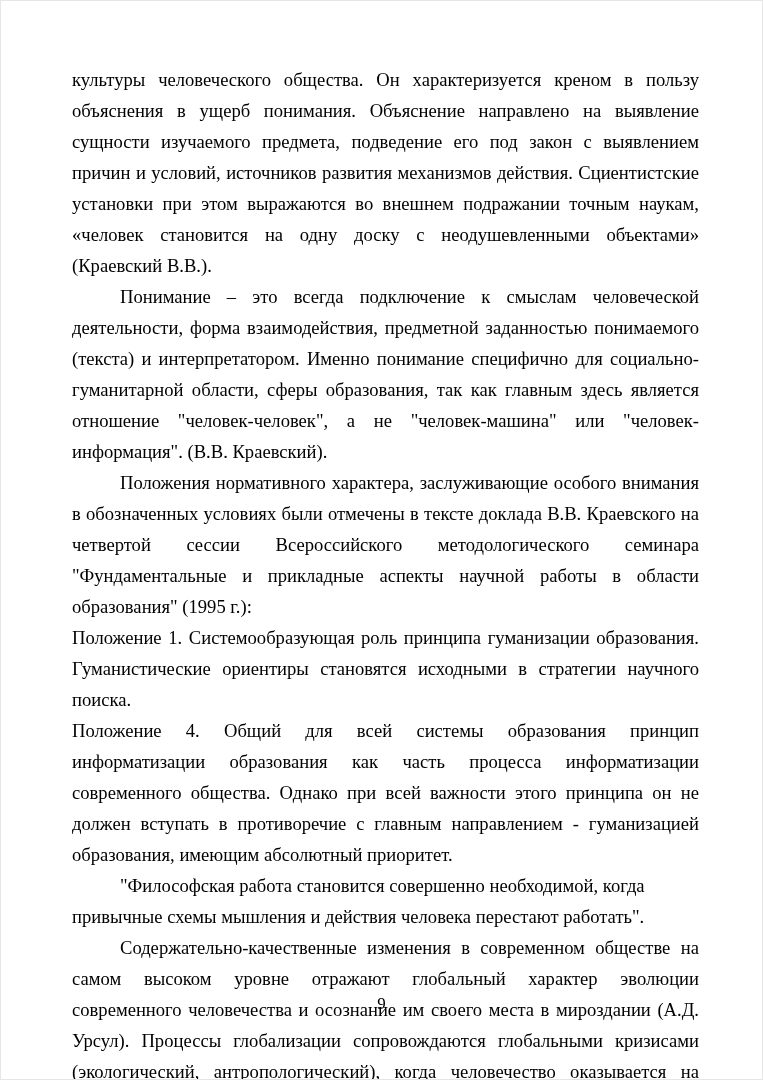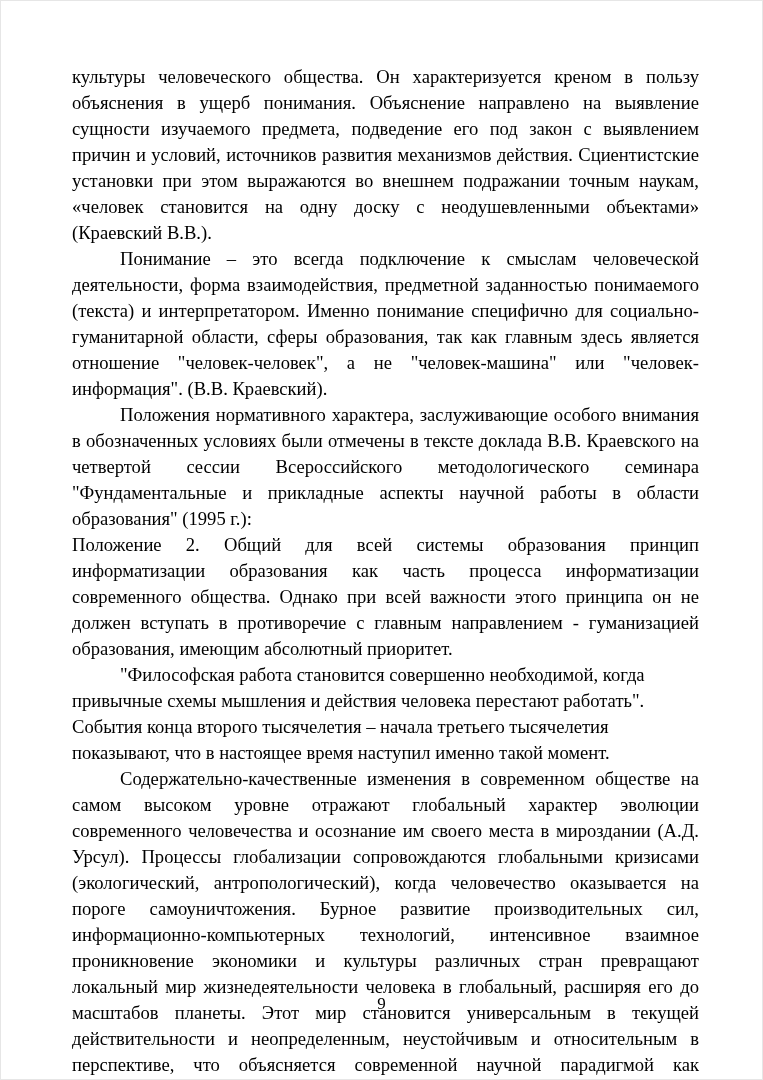--- a/index.html
+++ b/index.html
@@ -28,7 +28,7 @@
     margin: 0;
     padding: 0;
     font-size: 18.6px;
-    line-height: 26px;
+    line-height: 31px;
     color: #000000;
   }
   .j { text-align: justify; }

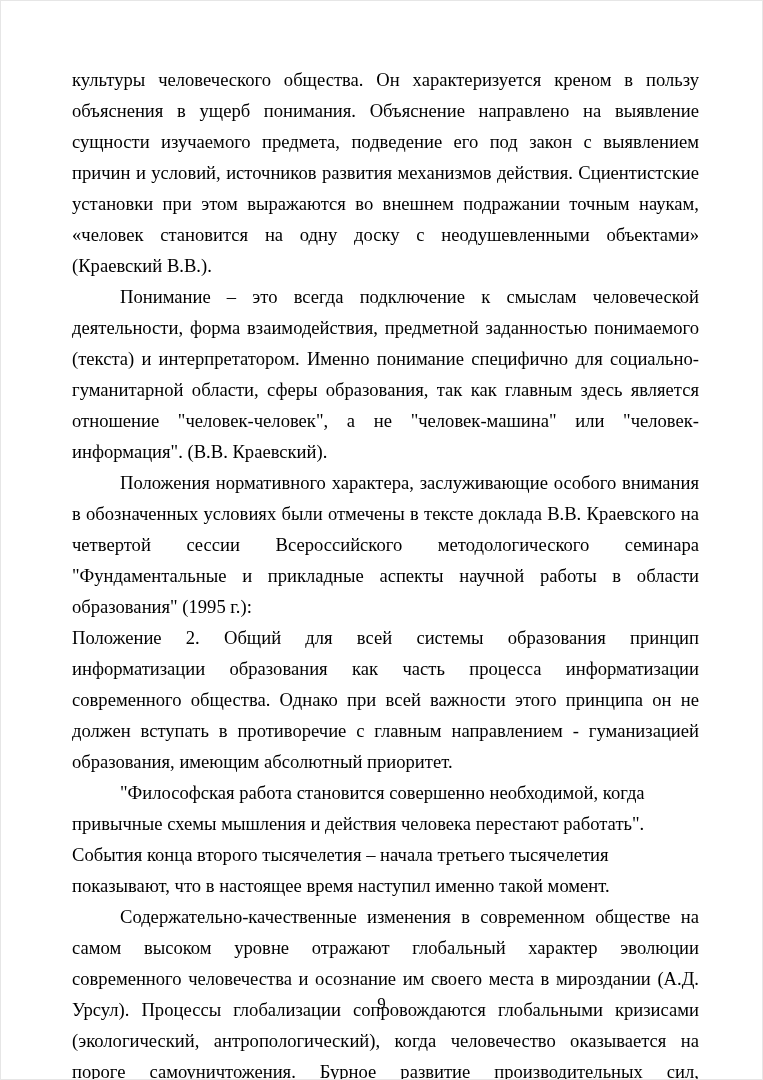--- a/index.html
+++ b/index.html
@@ -54,6 +54,7 @@
     <p class="para j">культуры человеческого общества. Он характеризуется креном в пользу объяснения в ущерб понимания. Объяснение направлено на выявление сущности изучаемого предмета, подведение его под закон с выявлением причин и условий, источников развития механизмов действия. Сциентистские установки при этом выражаются во внешнем подражании точным наукам, «человек становится на одну доску с неодушевленными объектами» (Краевский В.В.).</p>
     <p class="para j ind">Понимание – это всегда подключение к смыслам человеческой деятельности, форма взаимодействия, предметной заданностью понимаемого (текста) и интерпретатором. Именно понимание специфично для социально-гуманитарной области, сферы образования, так как главным здесь является отношение "человек-человек", а не "человек-машина" или "человек-информация". (В.В. Краевский).</p>
     <p class="para j ind">Положения нормативного характера, заслуживающие особого внимания в обозначенных условиях были отмечены в тексте доклада В.В. Краевского на четвертой сессии Всероссийского методологического семинара "Фундаментальные и прикладные аспекты научной работы в области образования" (1995 г.):</p>
+    <p class="para j">Положение 1. Системообразующая роль принципа гуманизации образования. Гуманистические ориентиры становятся исходными в стратегии научного поиска.</p>
     <p class="para j">Положение 2. Общий для всей системы образования принцип информатизации образования как часть процесса информатизации современного общества. Однако при всей важности этого принципа он не должен вступать в противоречие с главным направлением - гуманизацией образования, имеющим абсолютный приоритет.</p>
     <p class="para l ind pre">"Философская работа становится совершенно необходимой, когда
 привычные схемы мышления и действия человека перестают работать".</p>

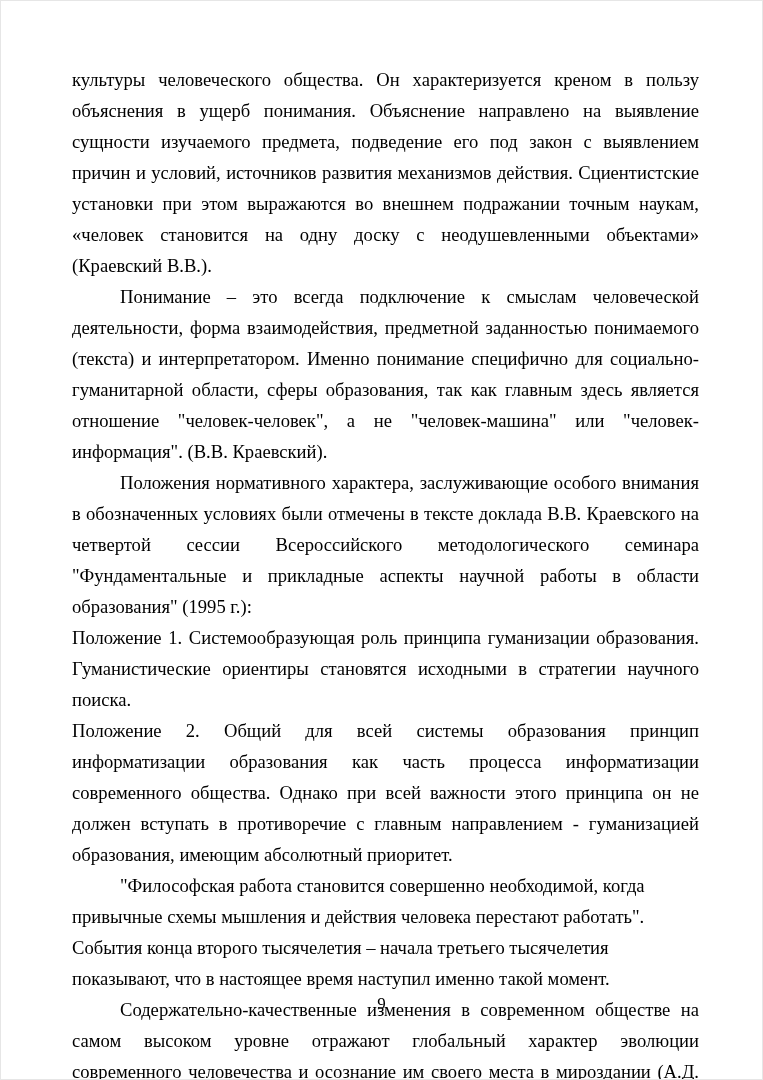--- a/index.html
+++ b/index.html
@@ -55,7 +55,7 @@
     <p class="para j ind">Понимание – это всегда подключение к смыслам человеческой деятельности, форма взаимодействия, предметной заданностью понимаемого (текста) и интерпретатором. Именно понимание специфично для социально-гуманитарной области, сферы образования, так как главным здесь является отношение "человек-человек", а не "человек-машина" или "человек-информация". (В.В. Краевский).</p>
     <p class="para j ind">Положения нормативного характера, заслуживающие особого внимания в обозначенных условиях были отмечены в тексте доклада В.В. Краевского на четвертой сессии Всероссийского методологического семинара "Фундаментальные и прикладные аспекты научной работы в области образования" (1995 г.):</p>
     <p class="para j">Положение 1. Системообразующая роль принципа гуманизации образования. Гуманистические ориентиры становятся исходными в стратегии научного поиска.</p>
-    <p class="para j">Положение 2. Общий для всей системы образования принцип информатизации образования как часть процесса информатизации современного общества. Однако при всей важности этого принципа он не должен вступать в противоречие с главным направлением - гуманизацией образования, имеющим абсолютный приоритет.</p>
+    <p class="para j">Положение 4. Общий для всей системы образования принцип информатизации образования как часть процесса информатизации современного общества. Однако при всей важности этого принципа он не должен вступать в противоречие с главным направлением - гуманизацией образования, имеющим абсолютный приоритет.</p>
     <p class="para l ind pre">"Философская работа становится совершенно необходимой, когда
 привычные схемы мышления и действия человека перестают работать".</p>
     <p class="para l pre">События конца второго тысячелетия – начала третьего тысячелетия

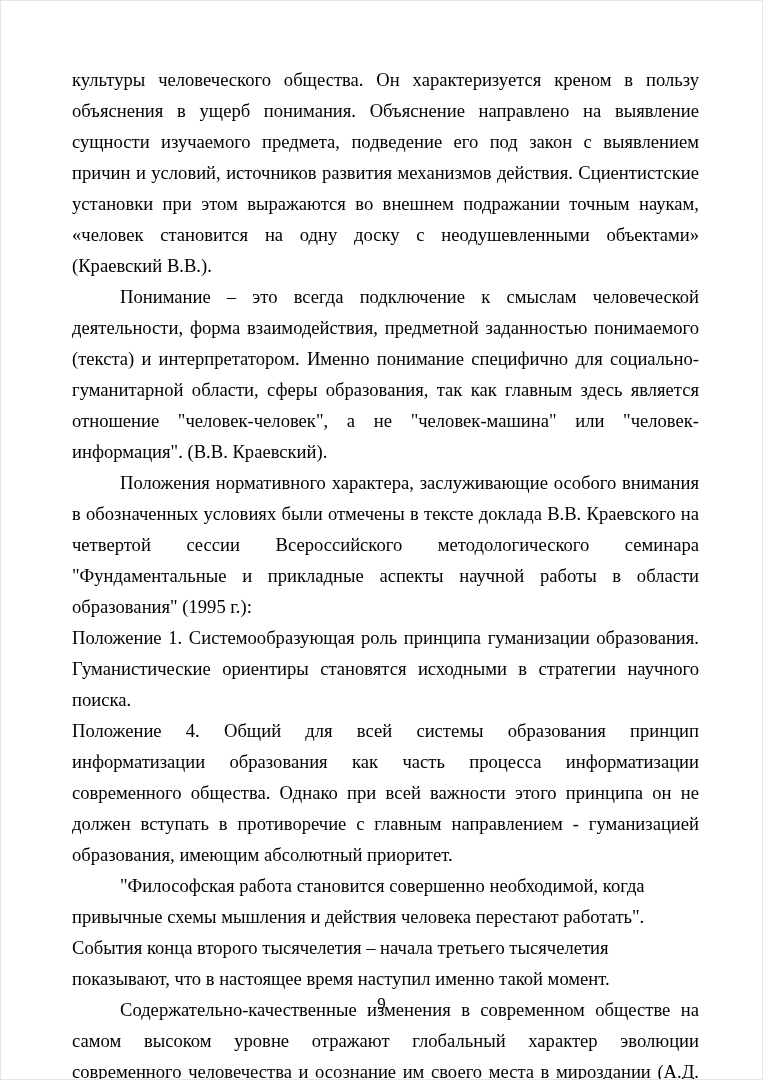--- a/index.html
+++ b/index.html
@@ -58,8 +58,6 @@
     <p class="para j">Положение 4. Общий для всей системы образования принцип информатизации образования как часть процесса информатизации современного общества. Однако при всей важности этого принципа он не должен вступать в противоречие с главным направлением - гуманизацией образования, имеющим абсолютный приоритет.</p>
     <p class="para l ind pre">"Философская работа становится совершенно необходимой, когда
 привычные схемы мышления и действия человека перестают работать".</p>
-    <p class="para l pre">События конца второго тысячелетия – начала третьего тысячелетия
-показывают, что в настоящее время наступил именно такой момент.</p>
     <p class="para j ind">Содержательно-качественные изменения в современном обществе на самом высоком уровне отражают глобальный характер эволюции современного человечества и осознание им своего места в мироздании (А.Д. Урсул). Процессы глобализации сопровождаются глобальными кризисами (экологический, антропологический), когда человечество оказывается на пороге самоуничтожения. Бурное развитие производительных сил, информационно-компьютерных технологий, интенсивное взаимное проникновение экономики и культуры различных стран превращают локальный мир жизнедеятельности человека в глобальный, расширяя его до масштабов планеты. Этот мир становится универсальным в текущей действительности и неопределенным, неустойчивым и относительным в перспективе, что объясняется современной научной парадигмой как объективное свойство сверхсложной самоорганизующейся системы, которую составляют человек, общество и среда</p>
   </div>
   <div class="footer">9</div>

